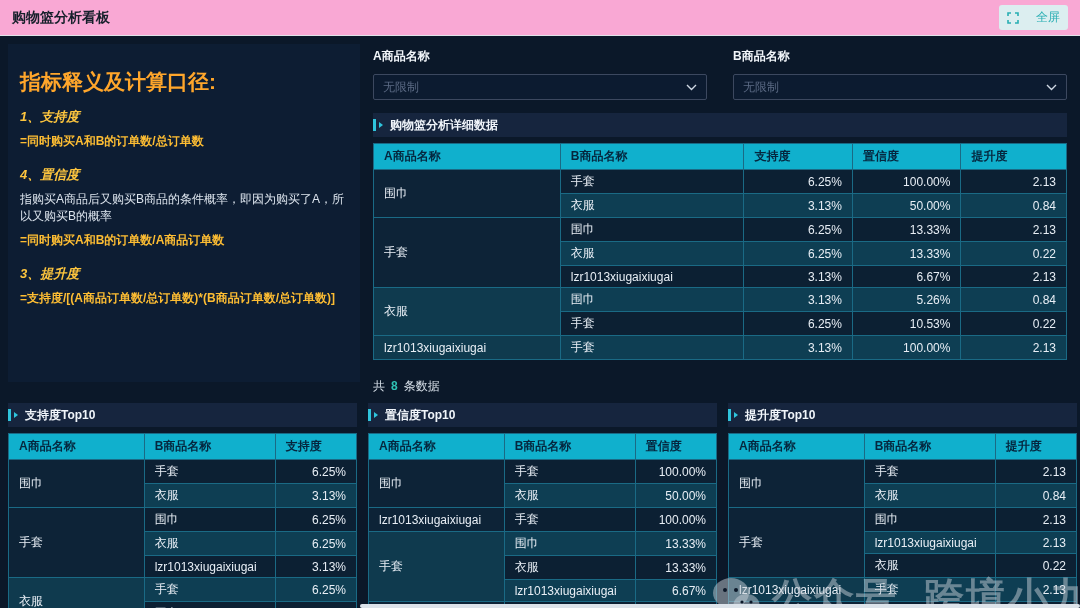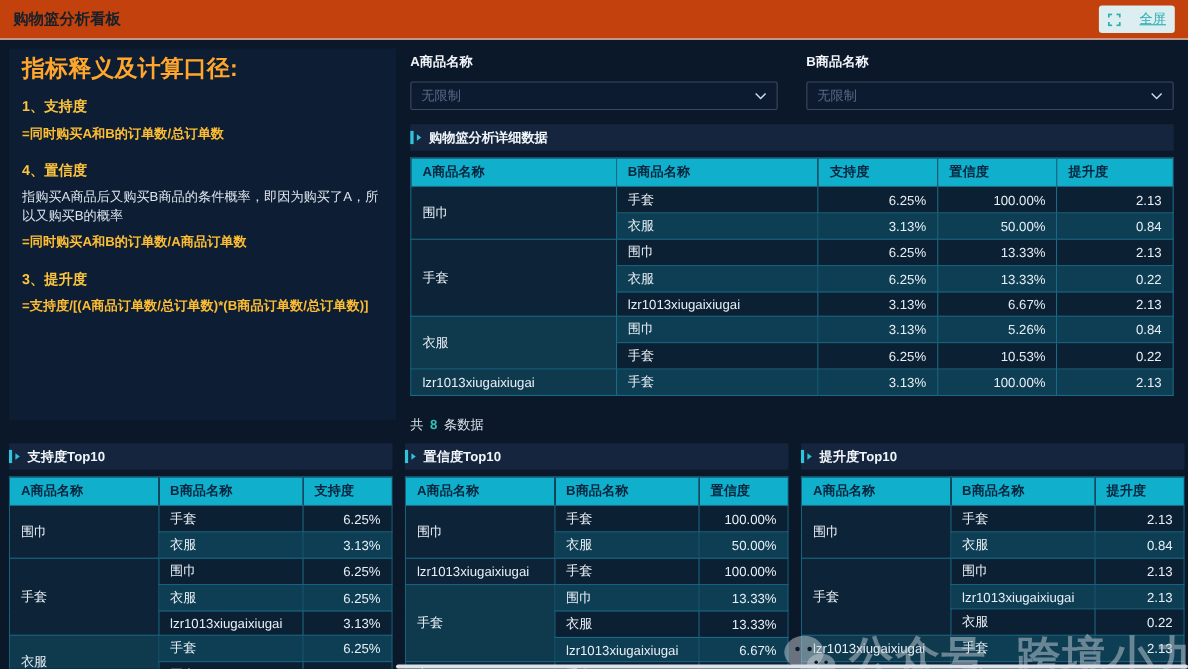--- a/index.html
+++ b/index.html
@@ -9,7 +9,7 @@
     font-family:"Liberation Sans","DejaVu Sans",sans-serif;
   }
   
-  .topbar{position:absolute;top:0;left:0;right:0;height:36px;background:#c2410c;
+  .topbar{position:absolute;top:0;left:0;right:0;height:36px;background:#f9a8d4;
     border-bottom:1px solid #dfe3e9;display:flex;align-items:center;
     justify-content:space-between;padding:0 12px;box-sizing:border-box;z-index:5;}
   .topbar-title{font-size:14px;font-weight:bold;color:#16202b;}

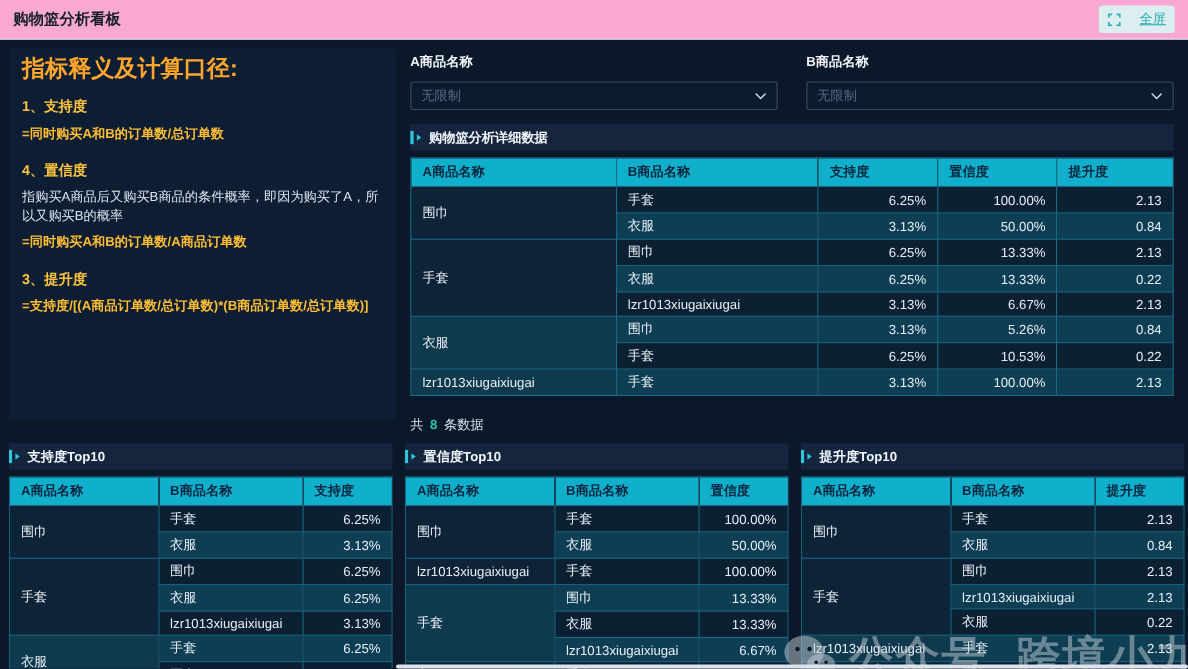--- a/index.html
+++ b/index.html
@@ -15,7 +15,7 @@
   .topbar-title{font-size:14px;font-weight:bold;color:#16202b;}
   .fullscreen-btn{display:flex;align-items:center;gap:17px;color:#29aeb3;background:#dceef0;
     border:none;border-radius:3px;font-size:12px;padding:4px 8px;cursor:pointer;
-    font-family:inherit;text-decoration:underline;}
+    font-family:inherit;}
   
   .content{position:absolute;top:36px;left:0;right:0;bottom:0;background:#0b1829;}
   

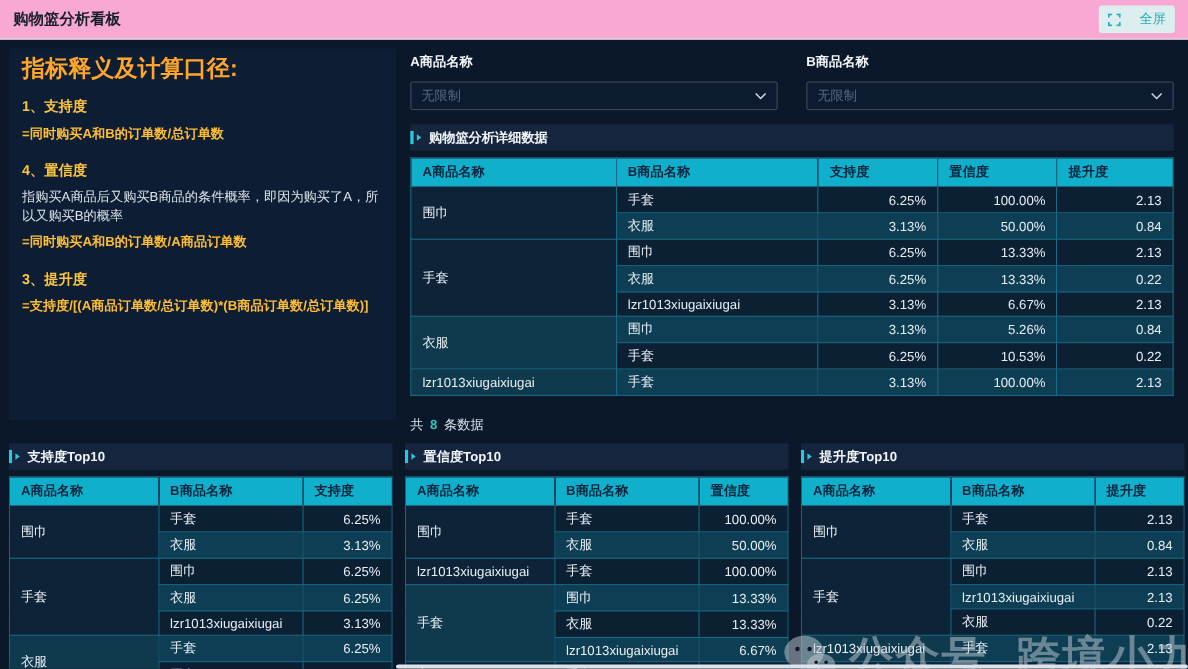--- a/index.html
+++ b/index.html
@@ -21,7 +21,7 @@
   
   .info-panel{position:absolute;left:8px;top:8px;width:352px;height:338px;
     background:#0d1d33;padding:4px 12px;box-sizing:border-box;}
-  .info-title{color:#ffa62b;font-size:21px;font-weight:bold;margin:0 0 12px;}
+  .info-title{color:#ffa62b;font-size:21px;font-weight:bold;margin:20px 0 12px;}
   .info-heading{color:#fdc53e;font-size:13px;font-weight:bold;margin:12px 0 7px;}
   .info-desc{color:#dde5ee;font-size:12px;line-height:17px;margin:0 0 7px;}
   .info-formula{color:#fdbd33;font-size:12px;font-weight:bold;margin:7px 0 16px;}

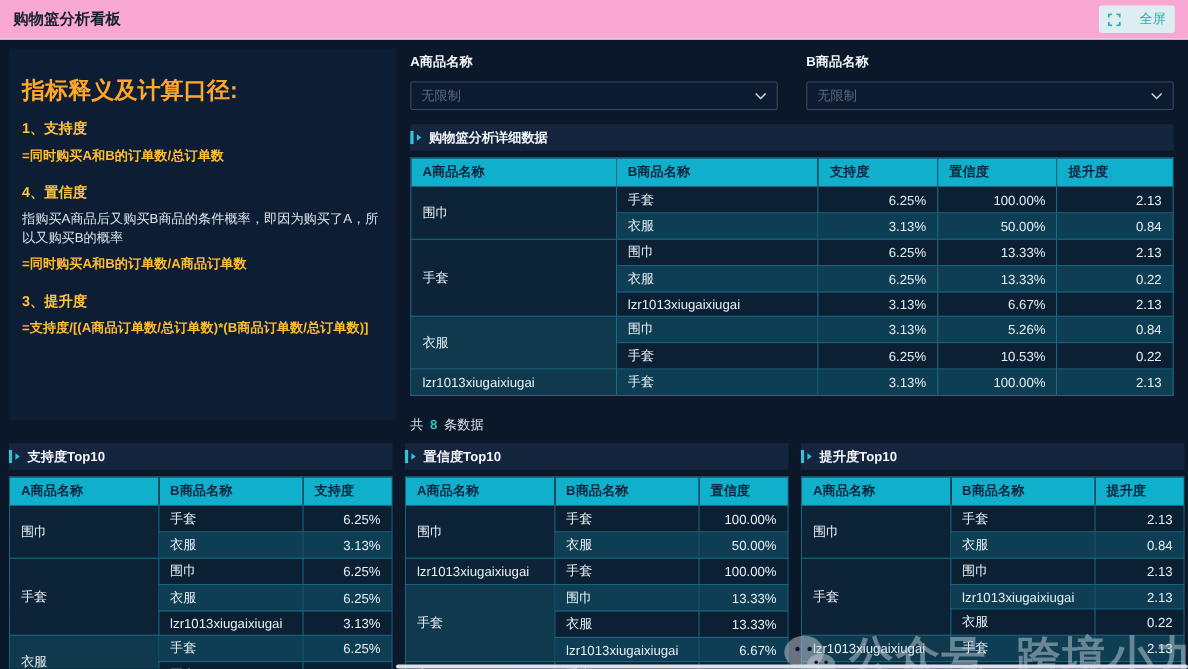--- a/index.html
+++ b/index.html
@@ -22,7 +22,7 @@
   .info-panel{position:absolute;left:8px;top:8px;width:352px;height:338px;
     background:#0d1d33;padding:4px 12px;box-sizing:border-box;}
   .info-title{color:#ffa62b;font-size:21px;font-weight:bold;margin:20px 0 12px;}
-  .info-heading{color:#fdc53e;font-size:13px;font-weight:bold;margin:12px 0 7px;}
+  .info-heading{color:#fdc53e;font-size:13px;font-weight:bold;margin:12px 0 7px;font-style:italic;}
   .info-desc{color:#dde5ee;font-size:12px;line-height:17px;margin:0 0 7px;}
   .info-formula{color:#fdbd33;font-size:12px;font-weight:bold;margin:7px 0 16px;}
   

